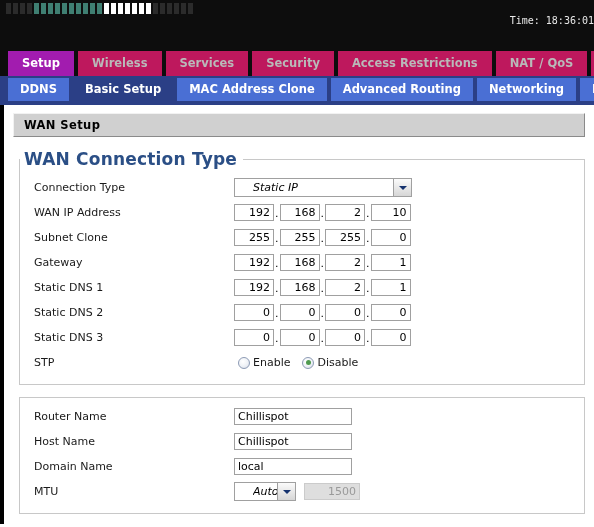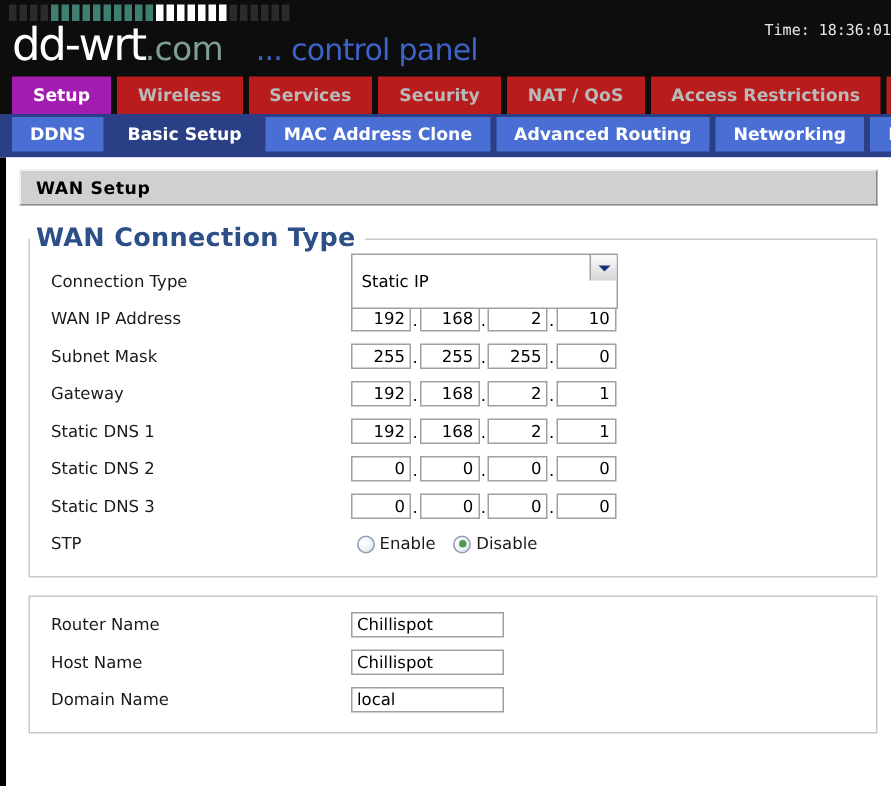--- a/index.html
+++ b/index.html
@@ -337,9 +337,6 @@
       <span style="background: rgb(43, 43, 43);"></span>
     </div>
 
-  <div class="logo-wrap">
-    <span class="logo-main">dd-wrt</span><span class="logo-com">.com</span><span class="logo-cp">... control panel</span>
-  </div>
 
   <div class="time">Time: 18:36:01</div>
 </div>

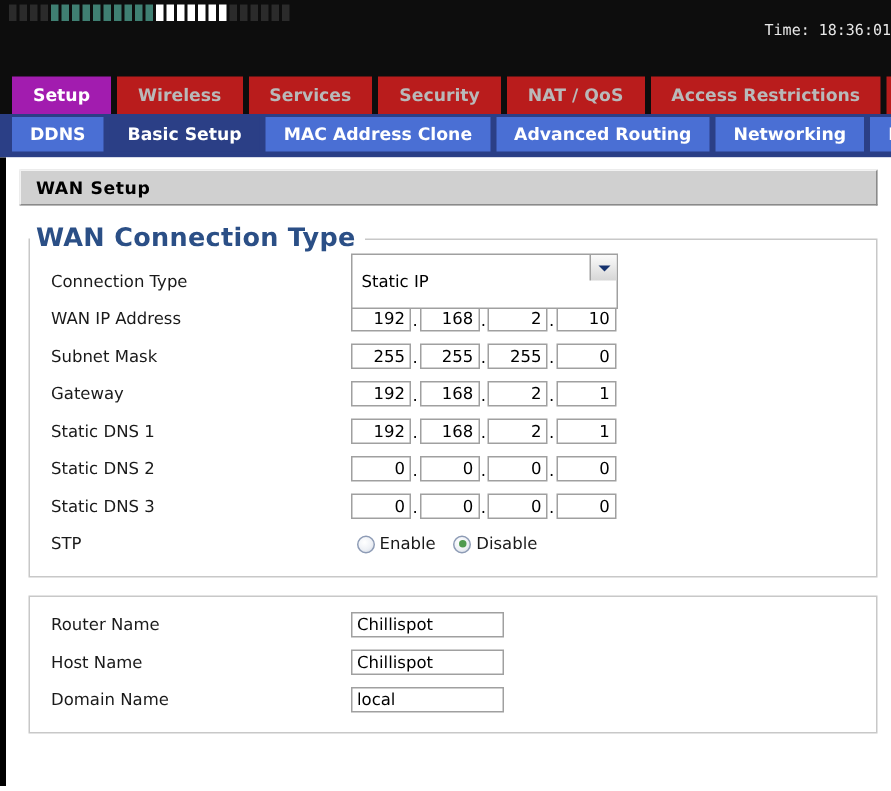--- a/index.html
+++ b/index.html
@@ -90,7 +90,7 @@
     font-size: 11.5px;
     font-weight: bold;
     color: #b9b9b9;
-    background: #b91c1c;
+    background: #be185d;
     white-space: nowrap;
     cursor: pointer;
     box-sizing: border-box;

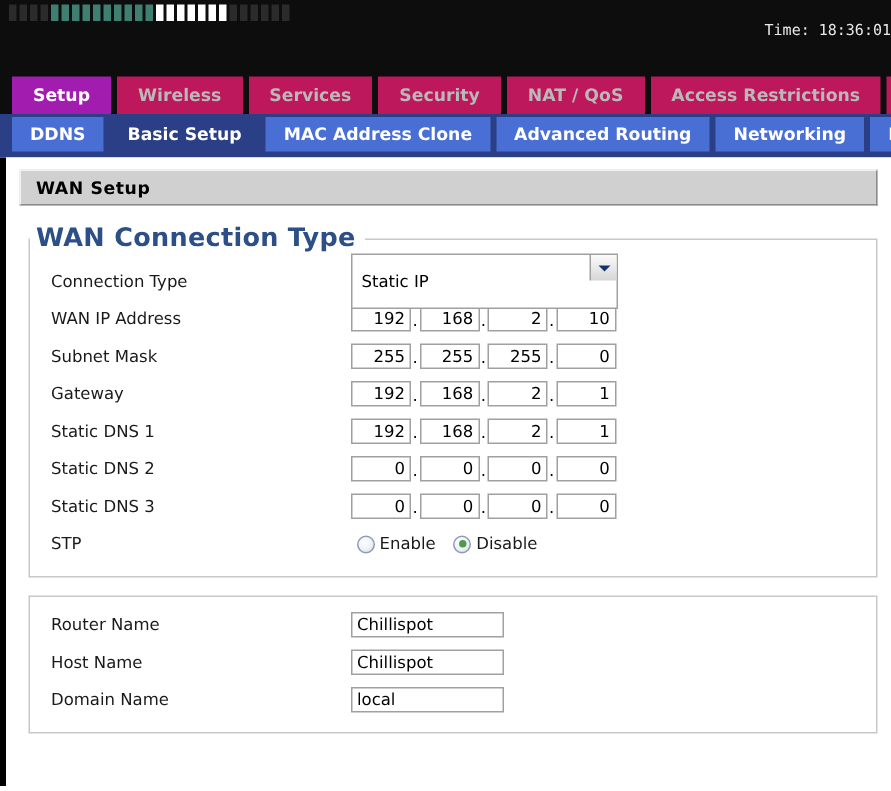--- a/index.html
+++ b/index.html
@@ -346,8 +346,8 @@
     <div class="mtab">Wireless</div>
     <div class="mtab">Services</div>
     <div class="mtab">Security</div>
+    <div class="mtab">Access Restrictions</div>
     <div class="mtab">NAT / QoS</div>
-    <div class="mtab">Access Restrictions</div>
     <div class="mtab">Administration</div>
   </div>
 

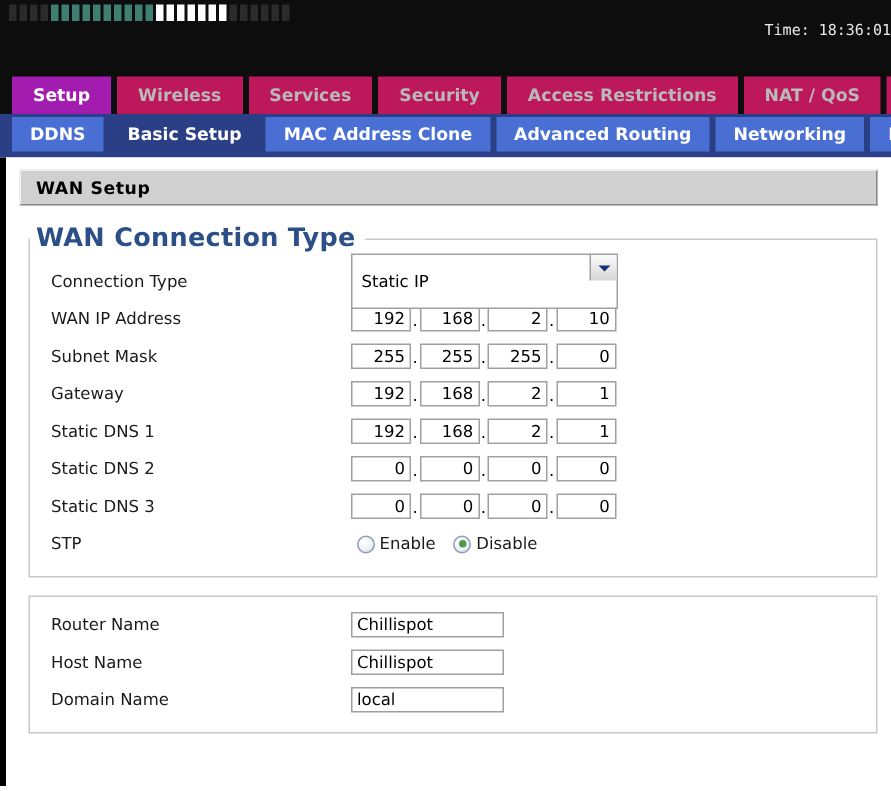--- a/index.html
+++ b/index.html
@@ -233,15 +233,16 @@
   select.sel {
     font-family: "DejaVu Sans", "Liberation Sans", sans-serif;
     font-size: 11px;
-    height: 37px;
+    height: 19px;
     box-sizing: border-box;
     border: 1px solid #a0a0a0;
     background: #ffffff;
     color: #000;
-    padding: 0 6px;
+    padding: 0 18px;
     -webkit-appearance: none;
     -moz-appearance: none;
     appearance: none;
+    font-style: italic;
   }
   .selwrap {
     position: relative;

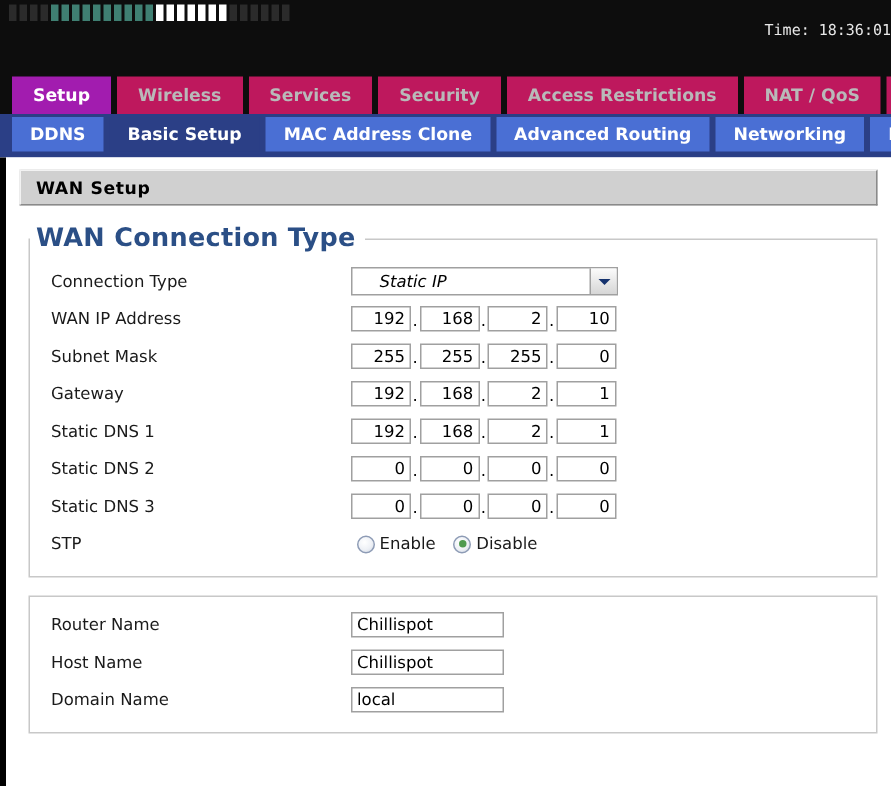--- a/index.html
+++ b/index.html
@@ -397,7 +397,7 @@
             </div>
           </div>
           <div class="row">
-            <div class="lbl">Subnet Mask</div>
+            <div class="lbl">Subnet Clone</div>
             <div class="ctl">
               <input type="text" class="txt octet" value="255" style="">
               <span class="dot">.</span>

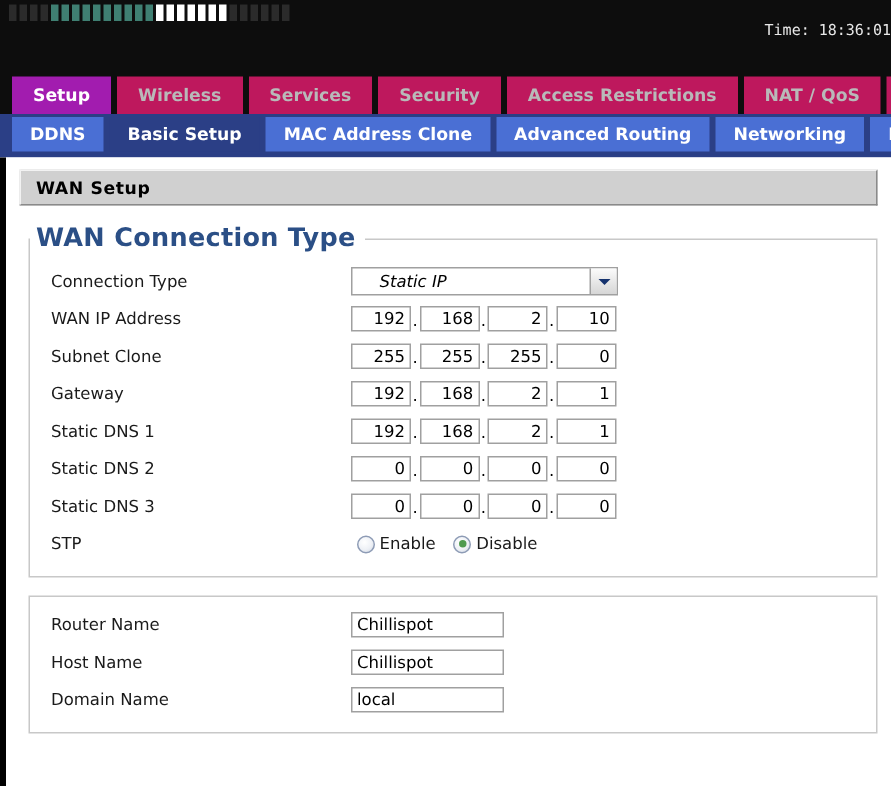--- a/index.html
+++ b/index.html
@@ -219,7 +219,7 @@
     line-height: 14px;
   }
   input.wide {
-    width: 102px;
+    width: 118px;
     text-align: left;
   }
   input.disabled {

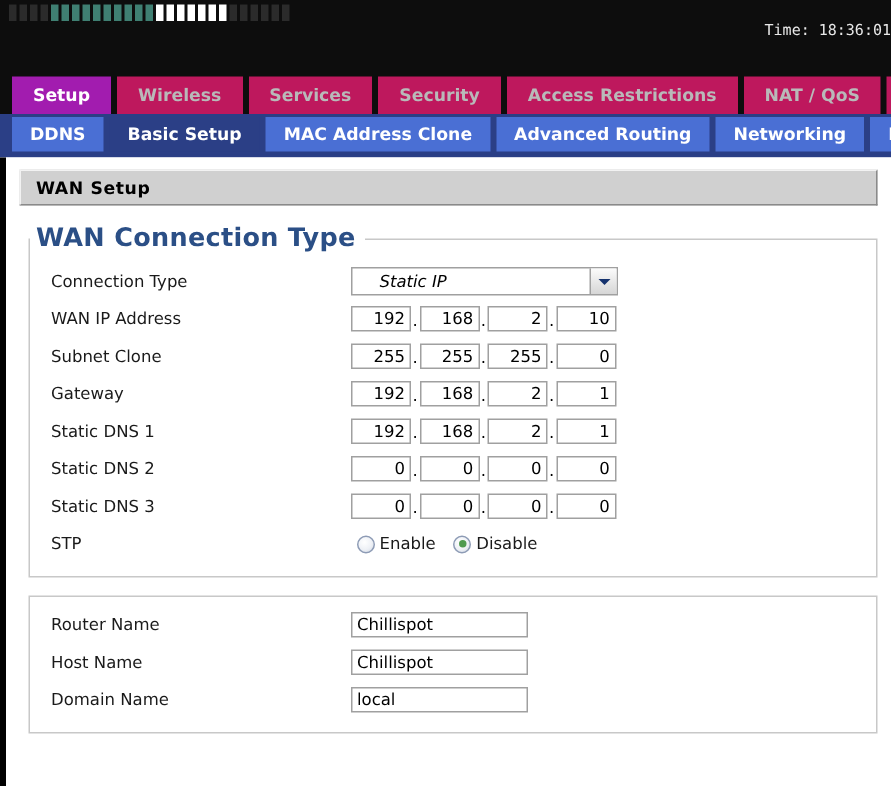--- a/index.html
+++ b/index.html
@@ -498,6 +498,18 @@
         </div>
       </div>
 
+      <div class="row">
+        <div class="lbl">MTU</div>
+        <div class="ctl">
+          <span class="selwrap">
+            <select class="sel mtu">
+              <option>Auto</option>
+            </select>
+            <span class="arrow"></span>
+          </span>
+          <input class="txt disabled" type="text" disabled="" style="margin-left: 8px;" value="1500">
+        </div>
+      </div>
     </fieldset>
 
   </div>

